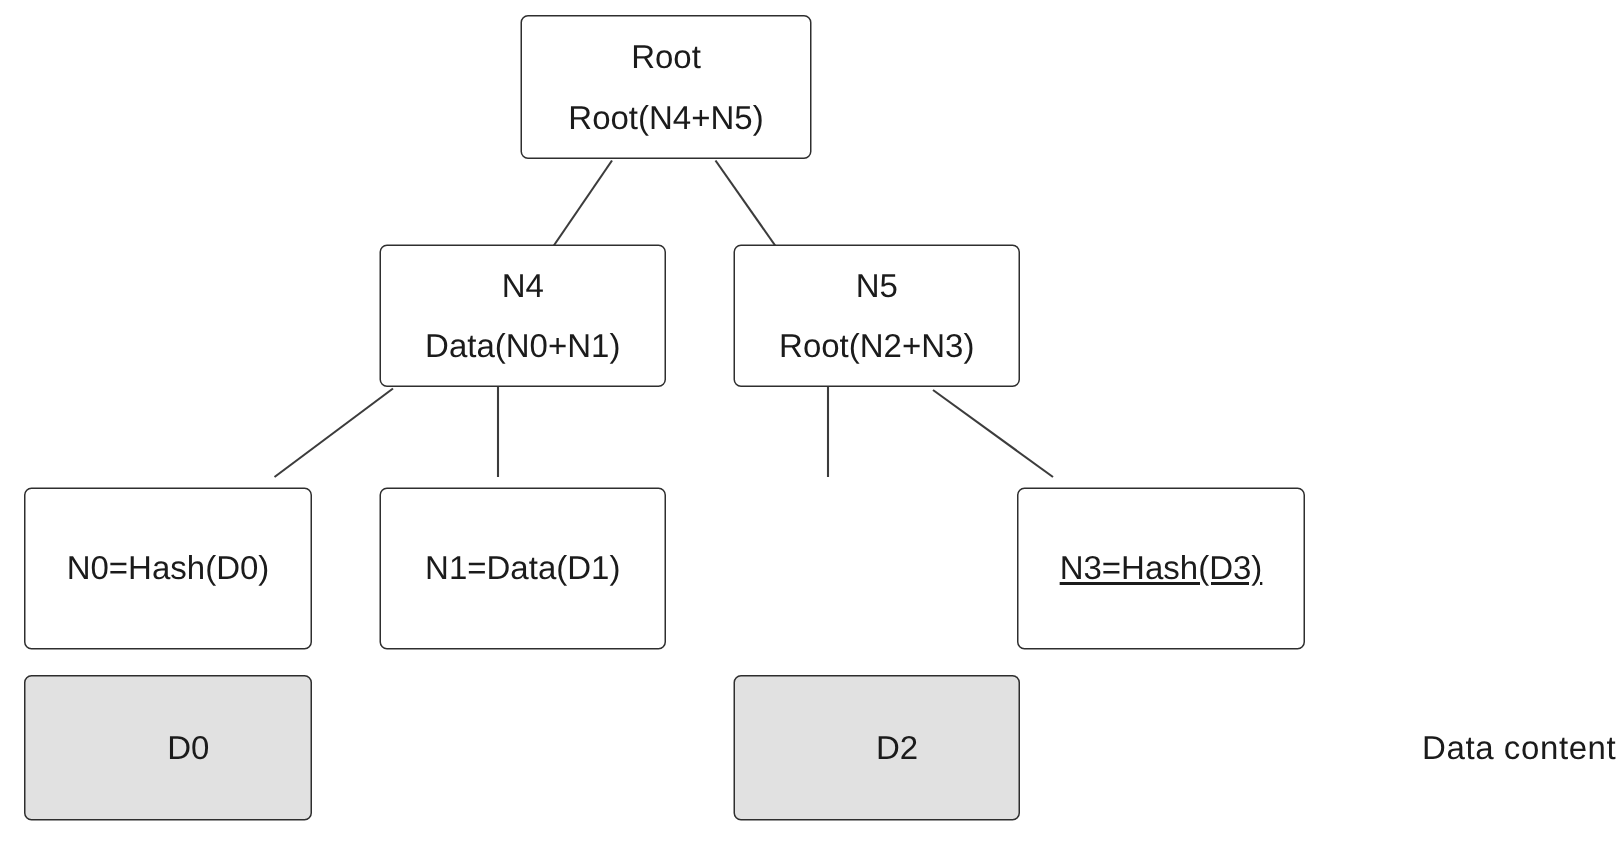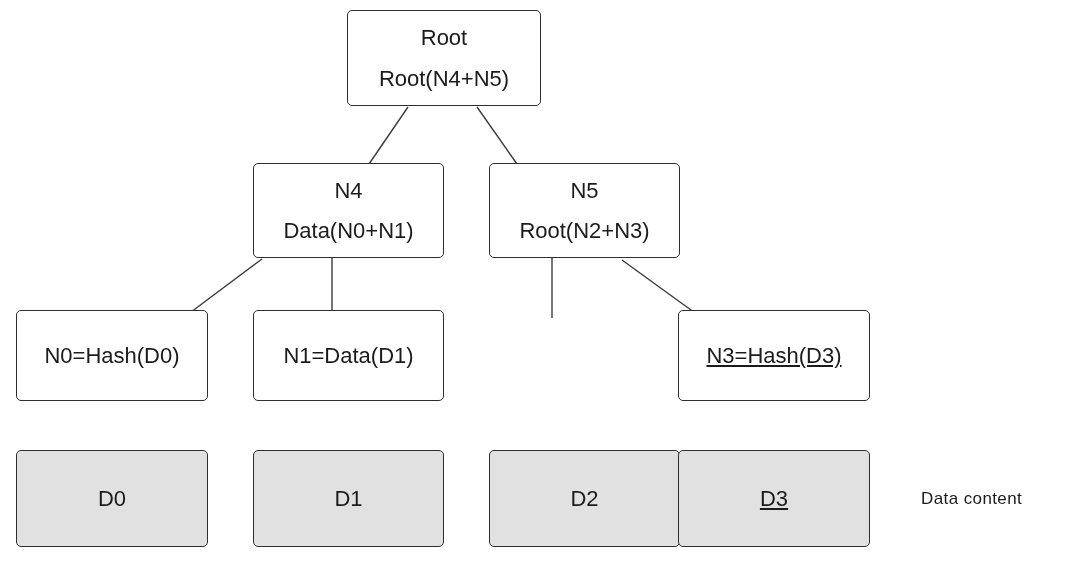--- a/index.html
+++ b/index.html
@@ -42,7 +42,7 @@
   
   .row-root{top:10px;height:96px;}
   .row-mid{top:163px;height:95px;}
-  .row-leaf{top:310px;height:91px;}
+  .row-leaf{top:325px;height:108px;}
   .row-data{top:450px;height:97px;}
   .col-root{left:347px;width:194px;}
   .col-1{left:16px;width:192px;}

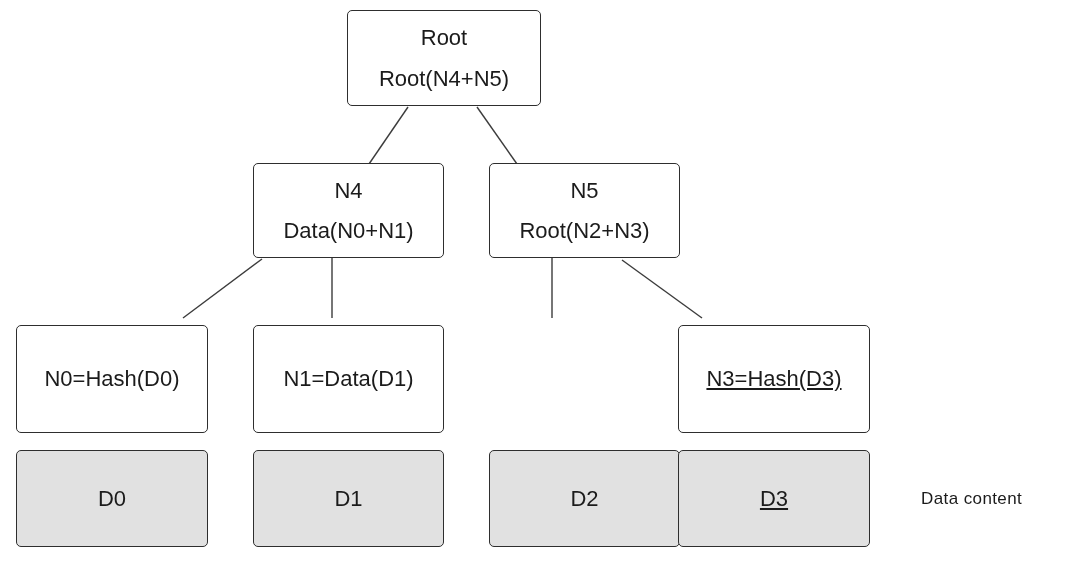--- a/index.html
+++ b/index.html
@@ -43,7 +43,7 @@
   .row-root{top:10px;height:96px;}
   .row-mid{top:163px;height:95px;}
   .row-leaf{top:325px;height:108px;}
-  .row-data{top:450px;height:97px;}
+  .row-data{top:450px;height:97px;padding-left:27px;}
   .col-root{left:347px;width:194px;}
   .col-1{left:16px;width:192px;}
   .col-2{left:237px;width:191px;margin-left:16px;}

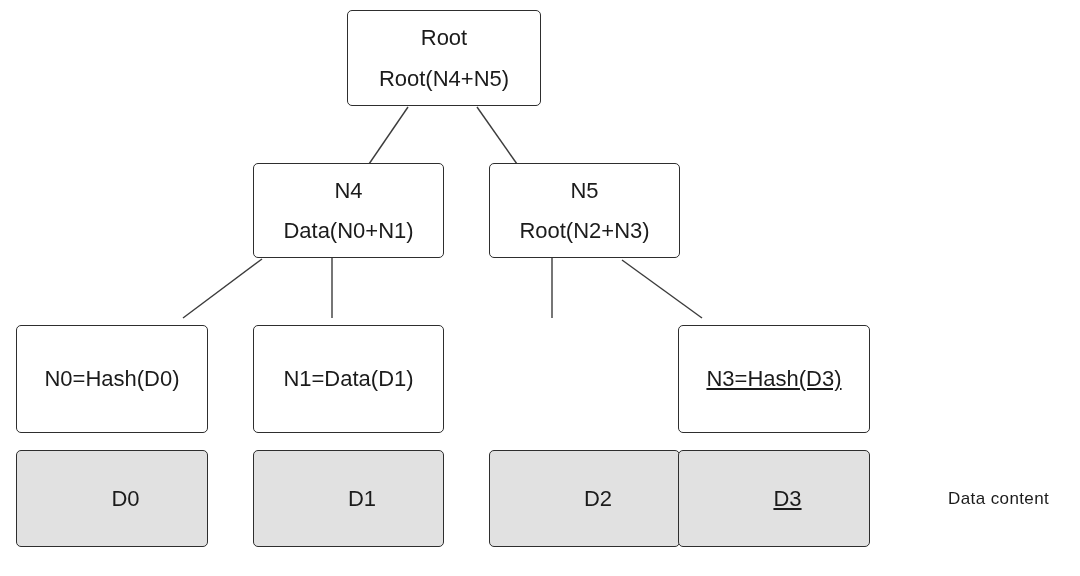--- a/index.html
+++ b/index.html
@@ -91,9 +91,6 @@
   <div class="node one-line data-block row-data col-1">
     <span>D0</span>
   </div>
-  <div class="node one-line data-block row-data col-2">
-    <span>D1</span>
-  </div>
   <div class="node one-line data-block row-data col-3">
     <span>D2</span>
   </div>

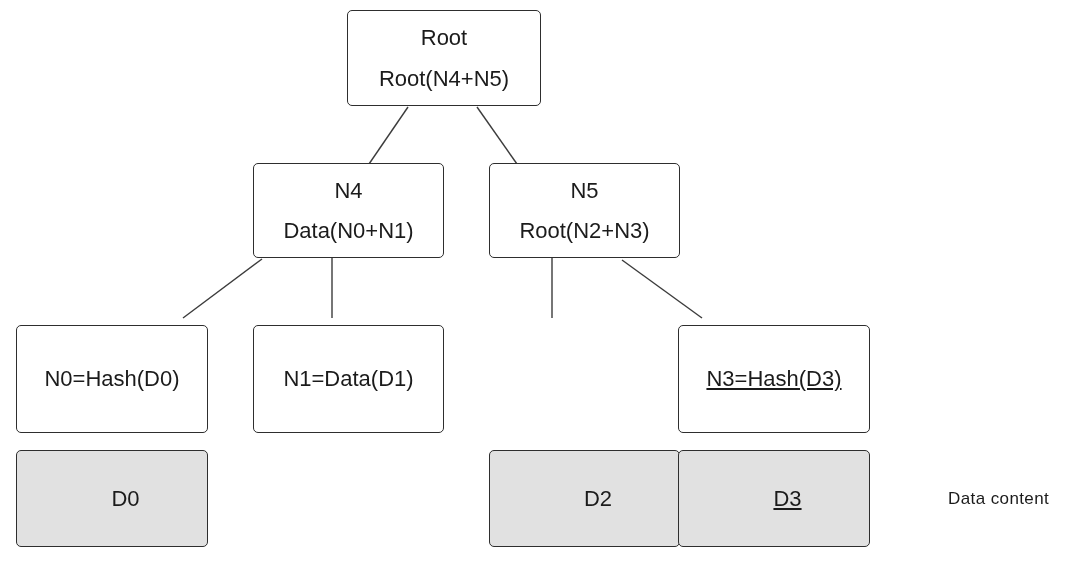--- a/index.html
+++ b/index.html
@@ -94,9 +94,6 @@
   <div class="node one-line data-block row-data col-3">
     <span>D2</span>
   </div>
-  <div class="node one-line data-block row-data col-4">
-    <span>D3</span>
-  </div>
 
   <div class="side-label row-data" style="left:921px;">Data content</div>
 

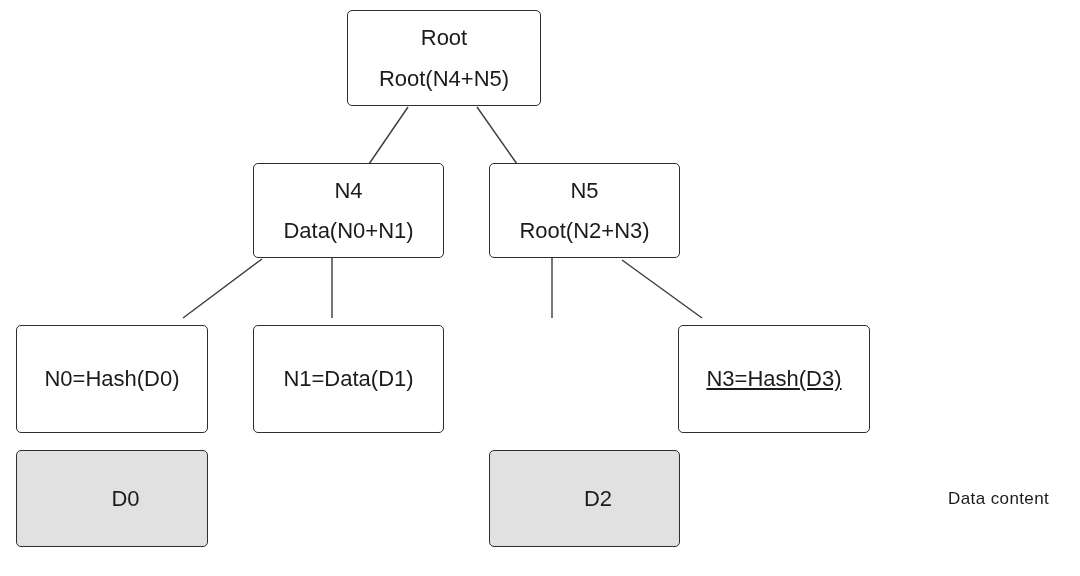--- a/index.html
+++ b/index.html
@@ -35,7 +35,7 @@
     position:absolute;
     display:flex;
     align-items:center;
-    font-size:17px;
+    font-size:22px;
     letter-spacing:0.4px;
     white-space:nowrap;
   }

